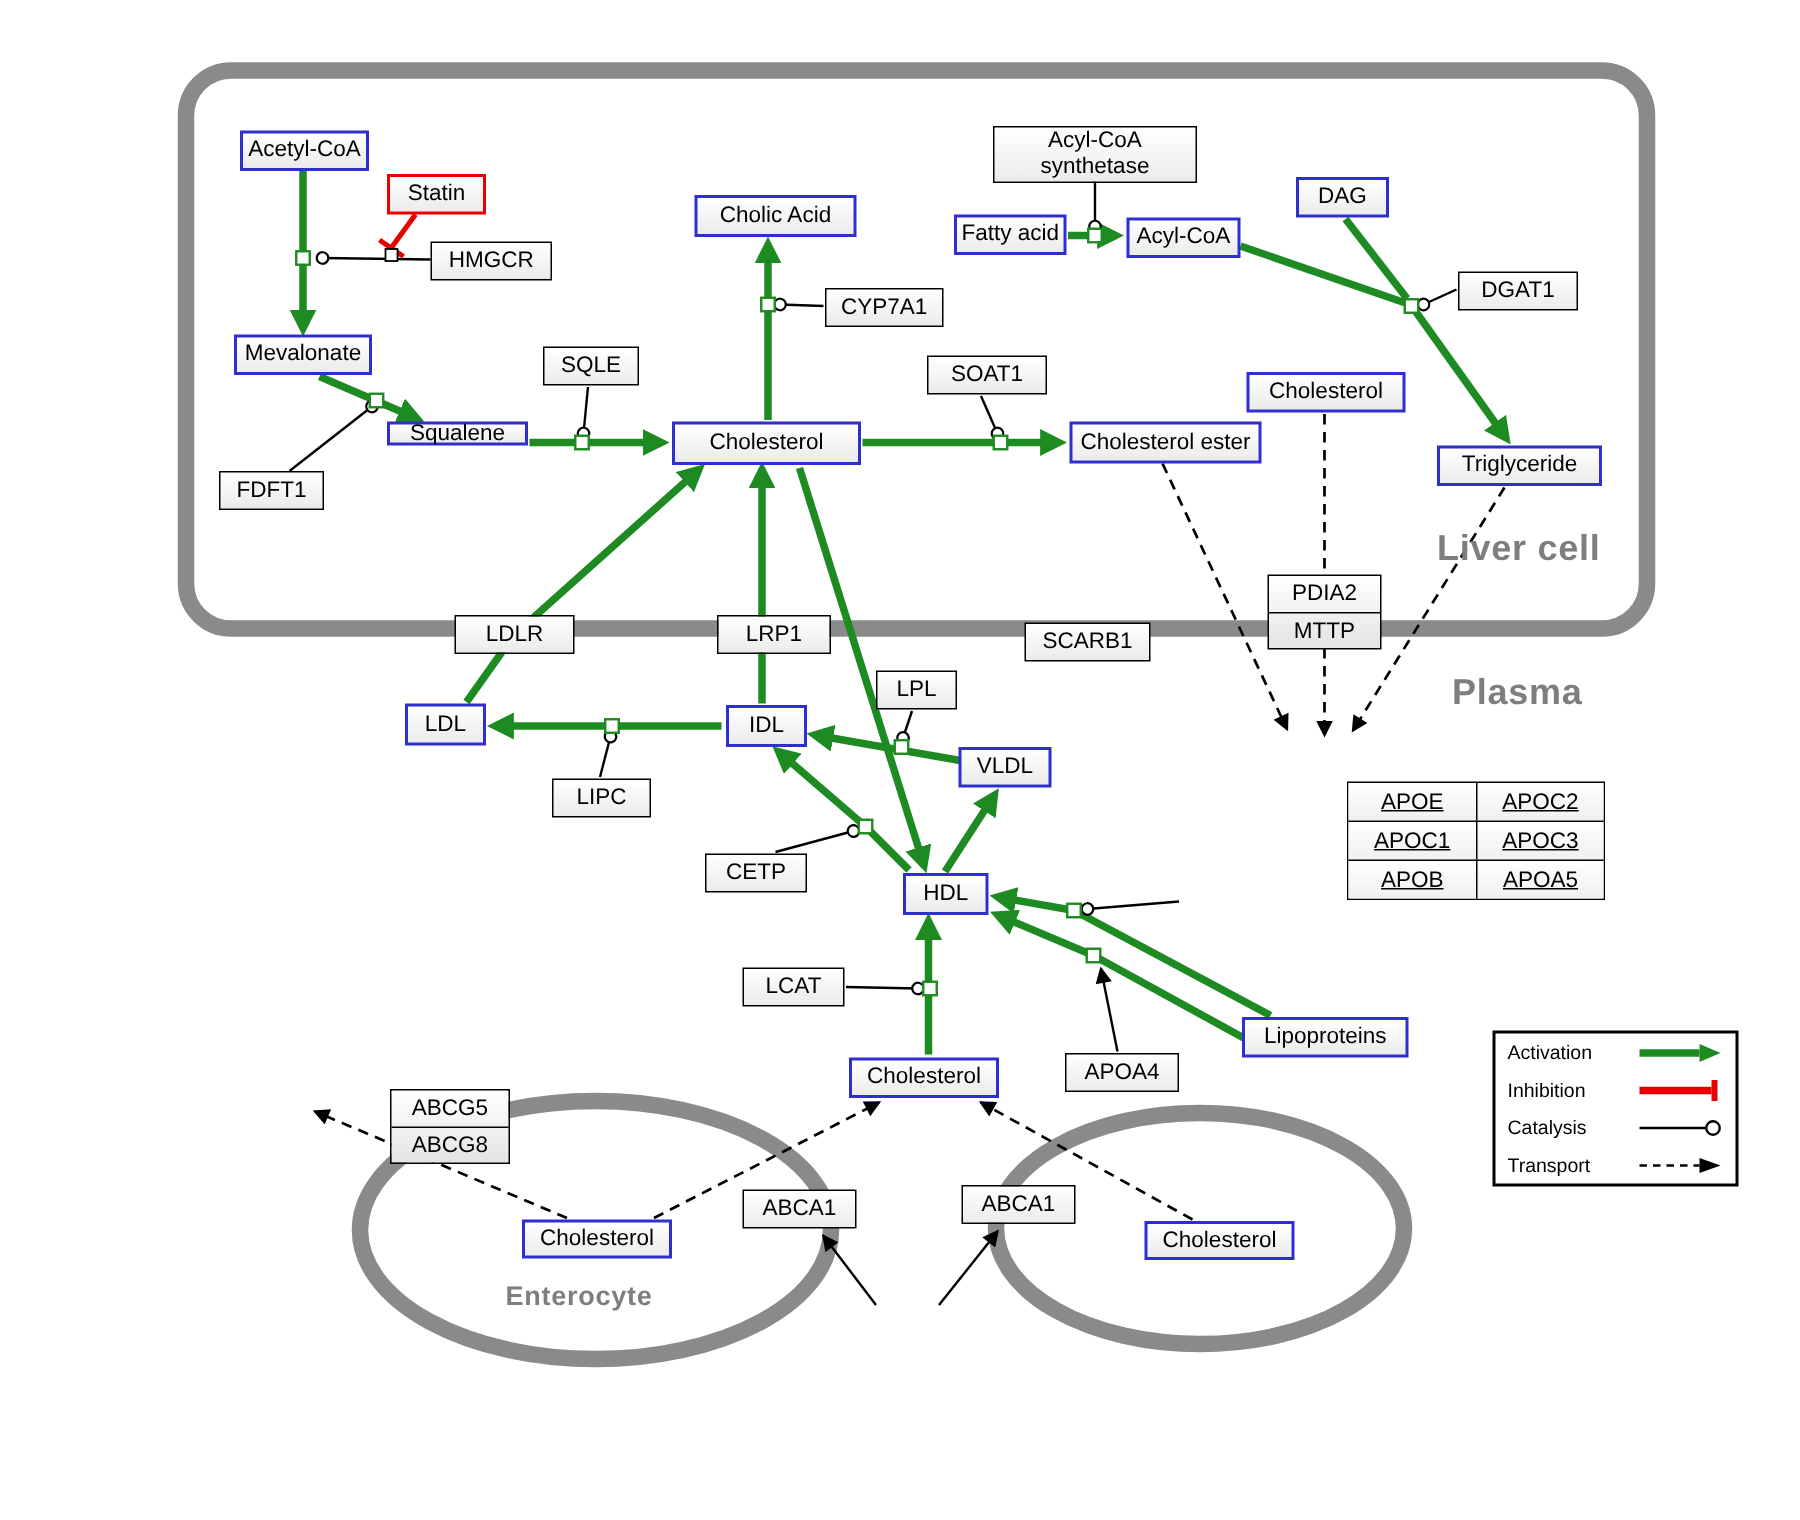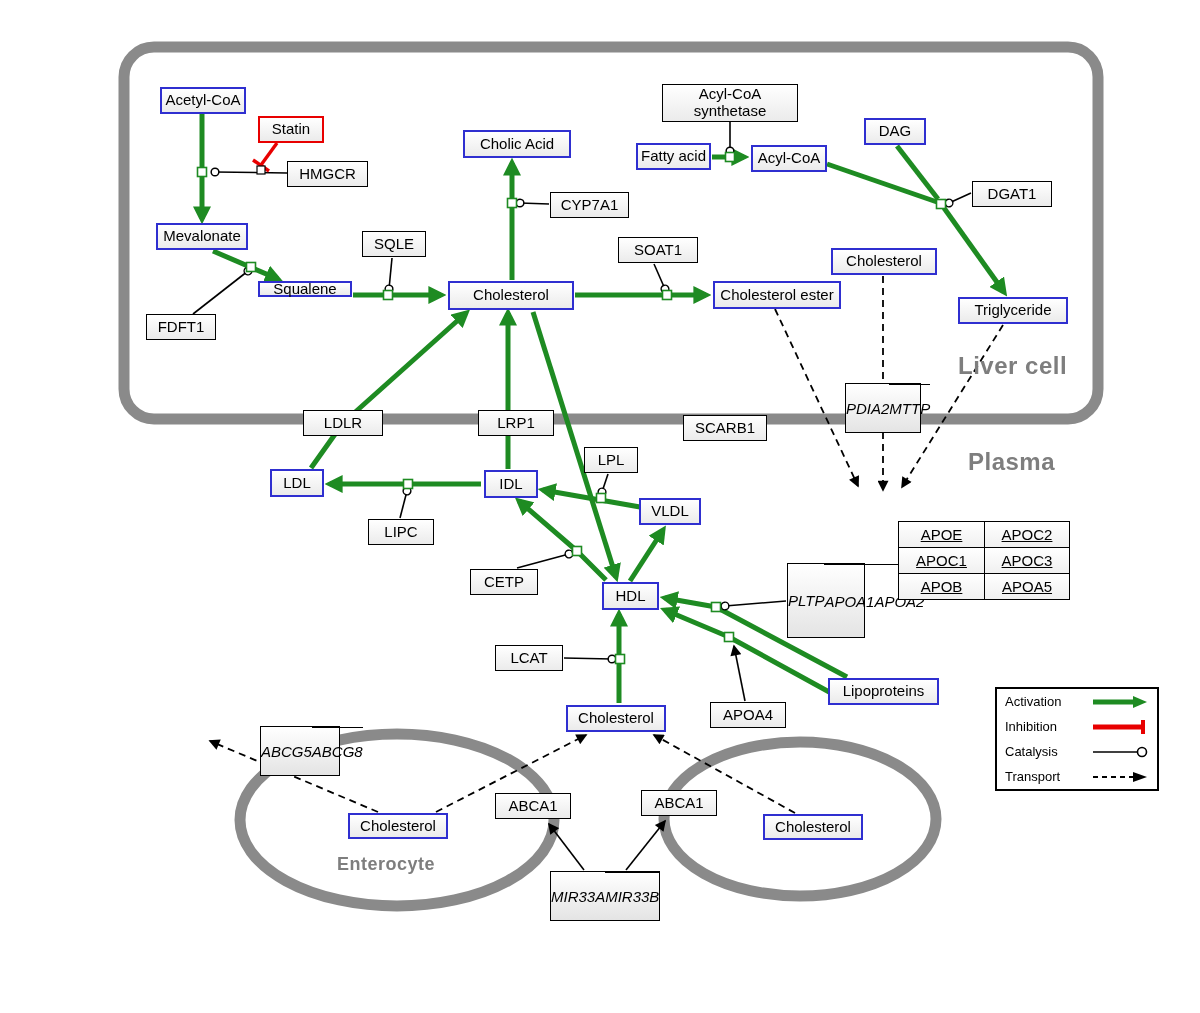--- a/index.html
+++ b/index.html
@@ -17,10 +17,9 @@
   .metab { border:2px solid #2f2fd0; }
   .red-border { border:2px solid #e80000; }
   .stack {
-    position:absolute; display:flex; 
+    position:absolute; display:flex; flex-direction:column;
     border:1px solid #000; box-sizing:border-box; z-index:3;
     background:linear-gradient(180deg,#ffffff 0%,#e4e4e4 100%);
-    font-style:italic;
   }
   .stack .row {
     flex:1; display:flex; align-items:center; justify-content:center;

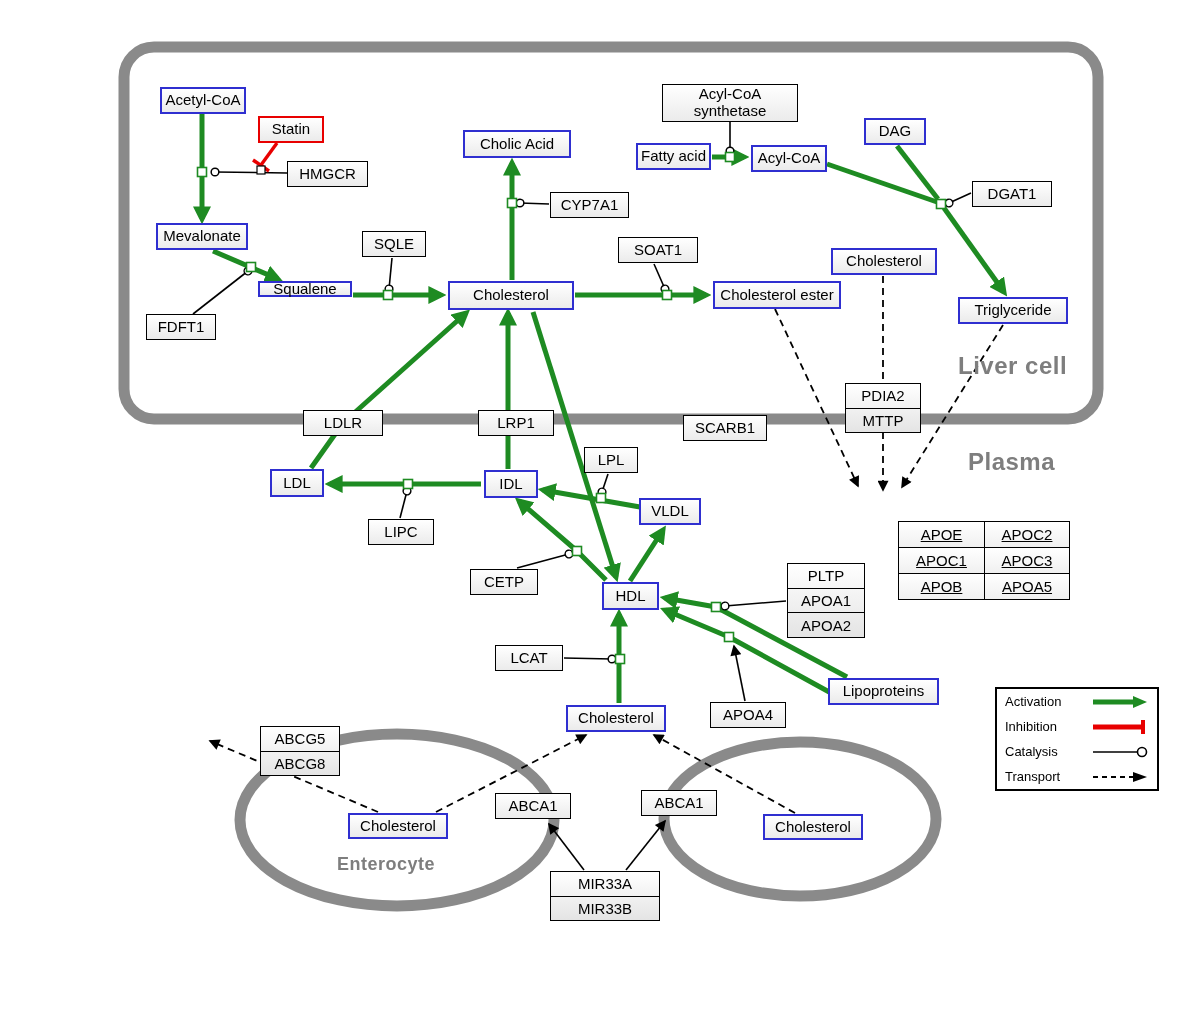--- a/index.html
+++ b/index.html
@@ -193,11 +193,6 @@
   <div class="node" style="left:368px;top:519px;width:66px;height:26px">LIPC</div>
   <div class="node" style="left:470px;top:569px;width:68px;height:26px">CETP</div>
   <div class="node" style="left:495px;top:645px;width:68px;height:26px">LCAT</div>
-  <div class="stack" style="left:787px;top:563px;width:78px;height:75px">
-    <div class="row">PLTP</div>
-    <div class="row">APOA1</div>
-    <div class="row">APOA2</div>
-  </div>
   <div class="node" style="left:710px;top:702px;width:76px;height:26px">APOA4</div>
   <div class="stack" style="left:260px;top:726px;width:80px;height:50px">
     <div class="row">ABCG5</div>

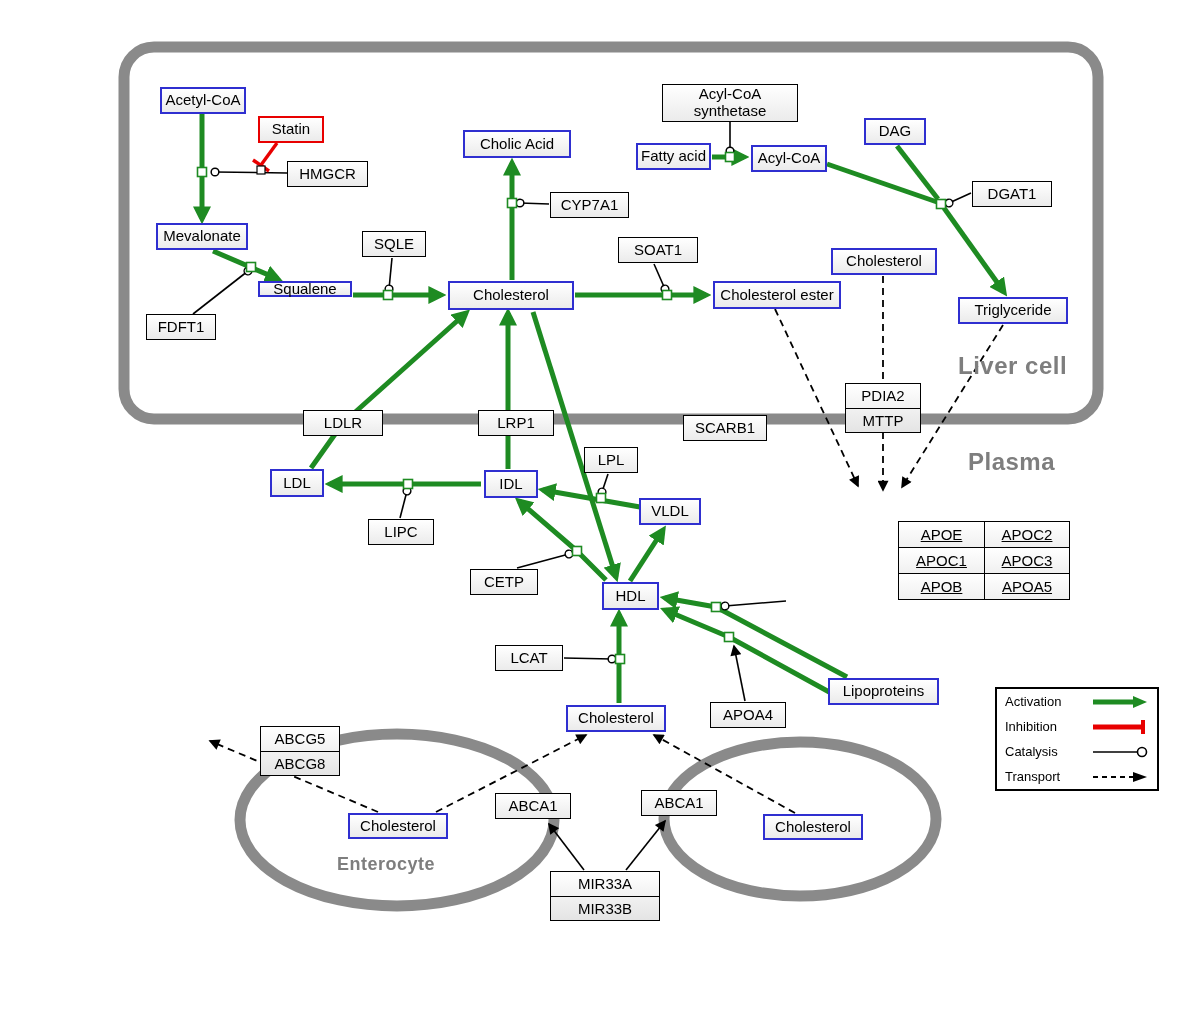--- a/index.html
+++ b/index.html
@@ -200,10 +200,6 @@
   </div>
   <div class="node" style="left:495px;top:793px;width:76px;height:26px">ABCA1</div>
   <div class="node" style="left:641px;top:790px;width:76px;height:26px">ABCA1</div>
-  <div class="stack" style="left:550px;top:871px;width:110px;height:50px">
-    <div class="row">MIR33A</div>
-    <div class="row">MIR33B</div>
-  </div>
 
   <div class="apo-table" style="left:898px;top:521px">
     <div class="cell">APOE</div>

